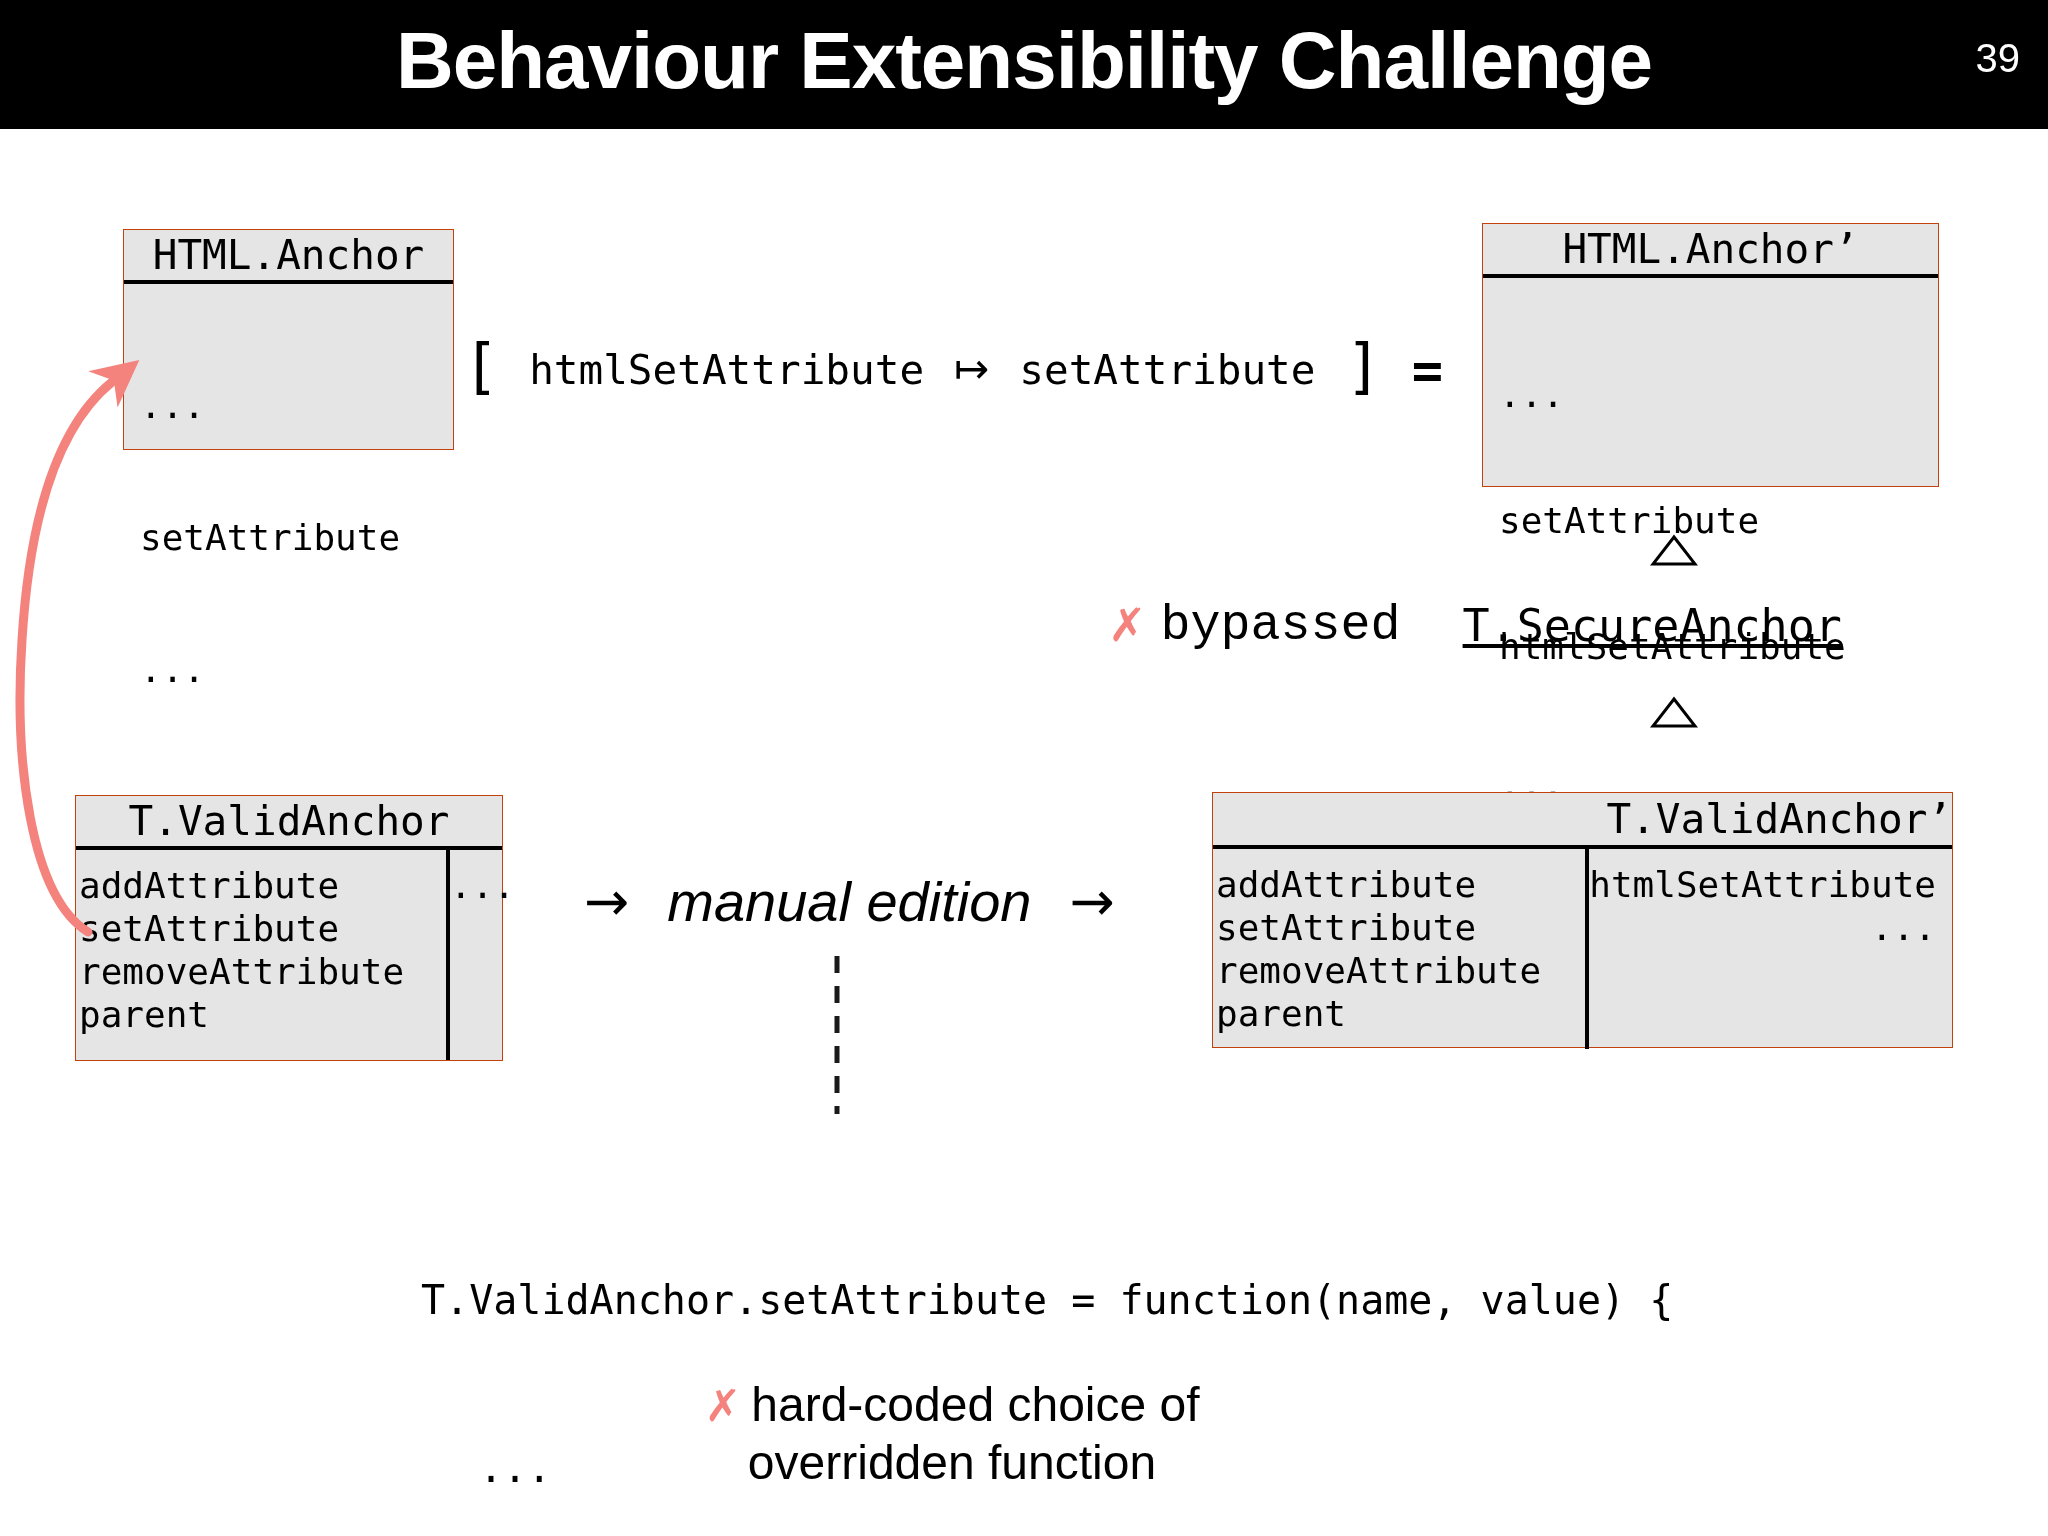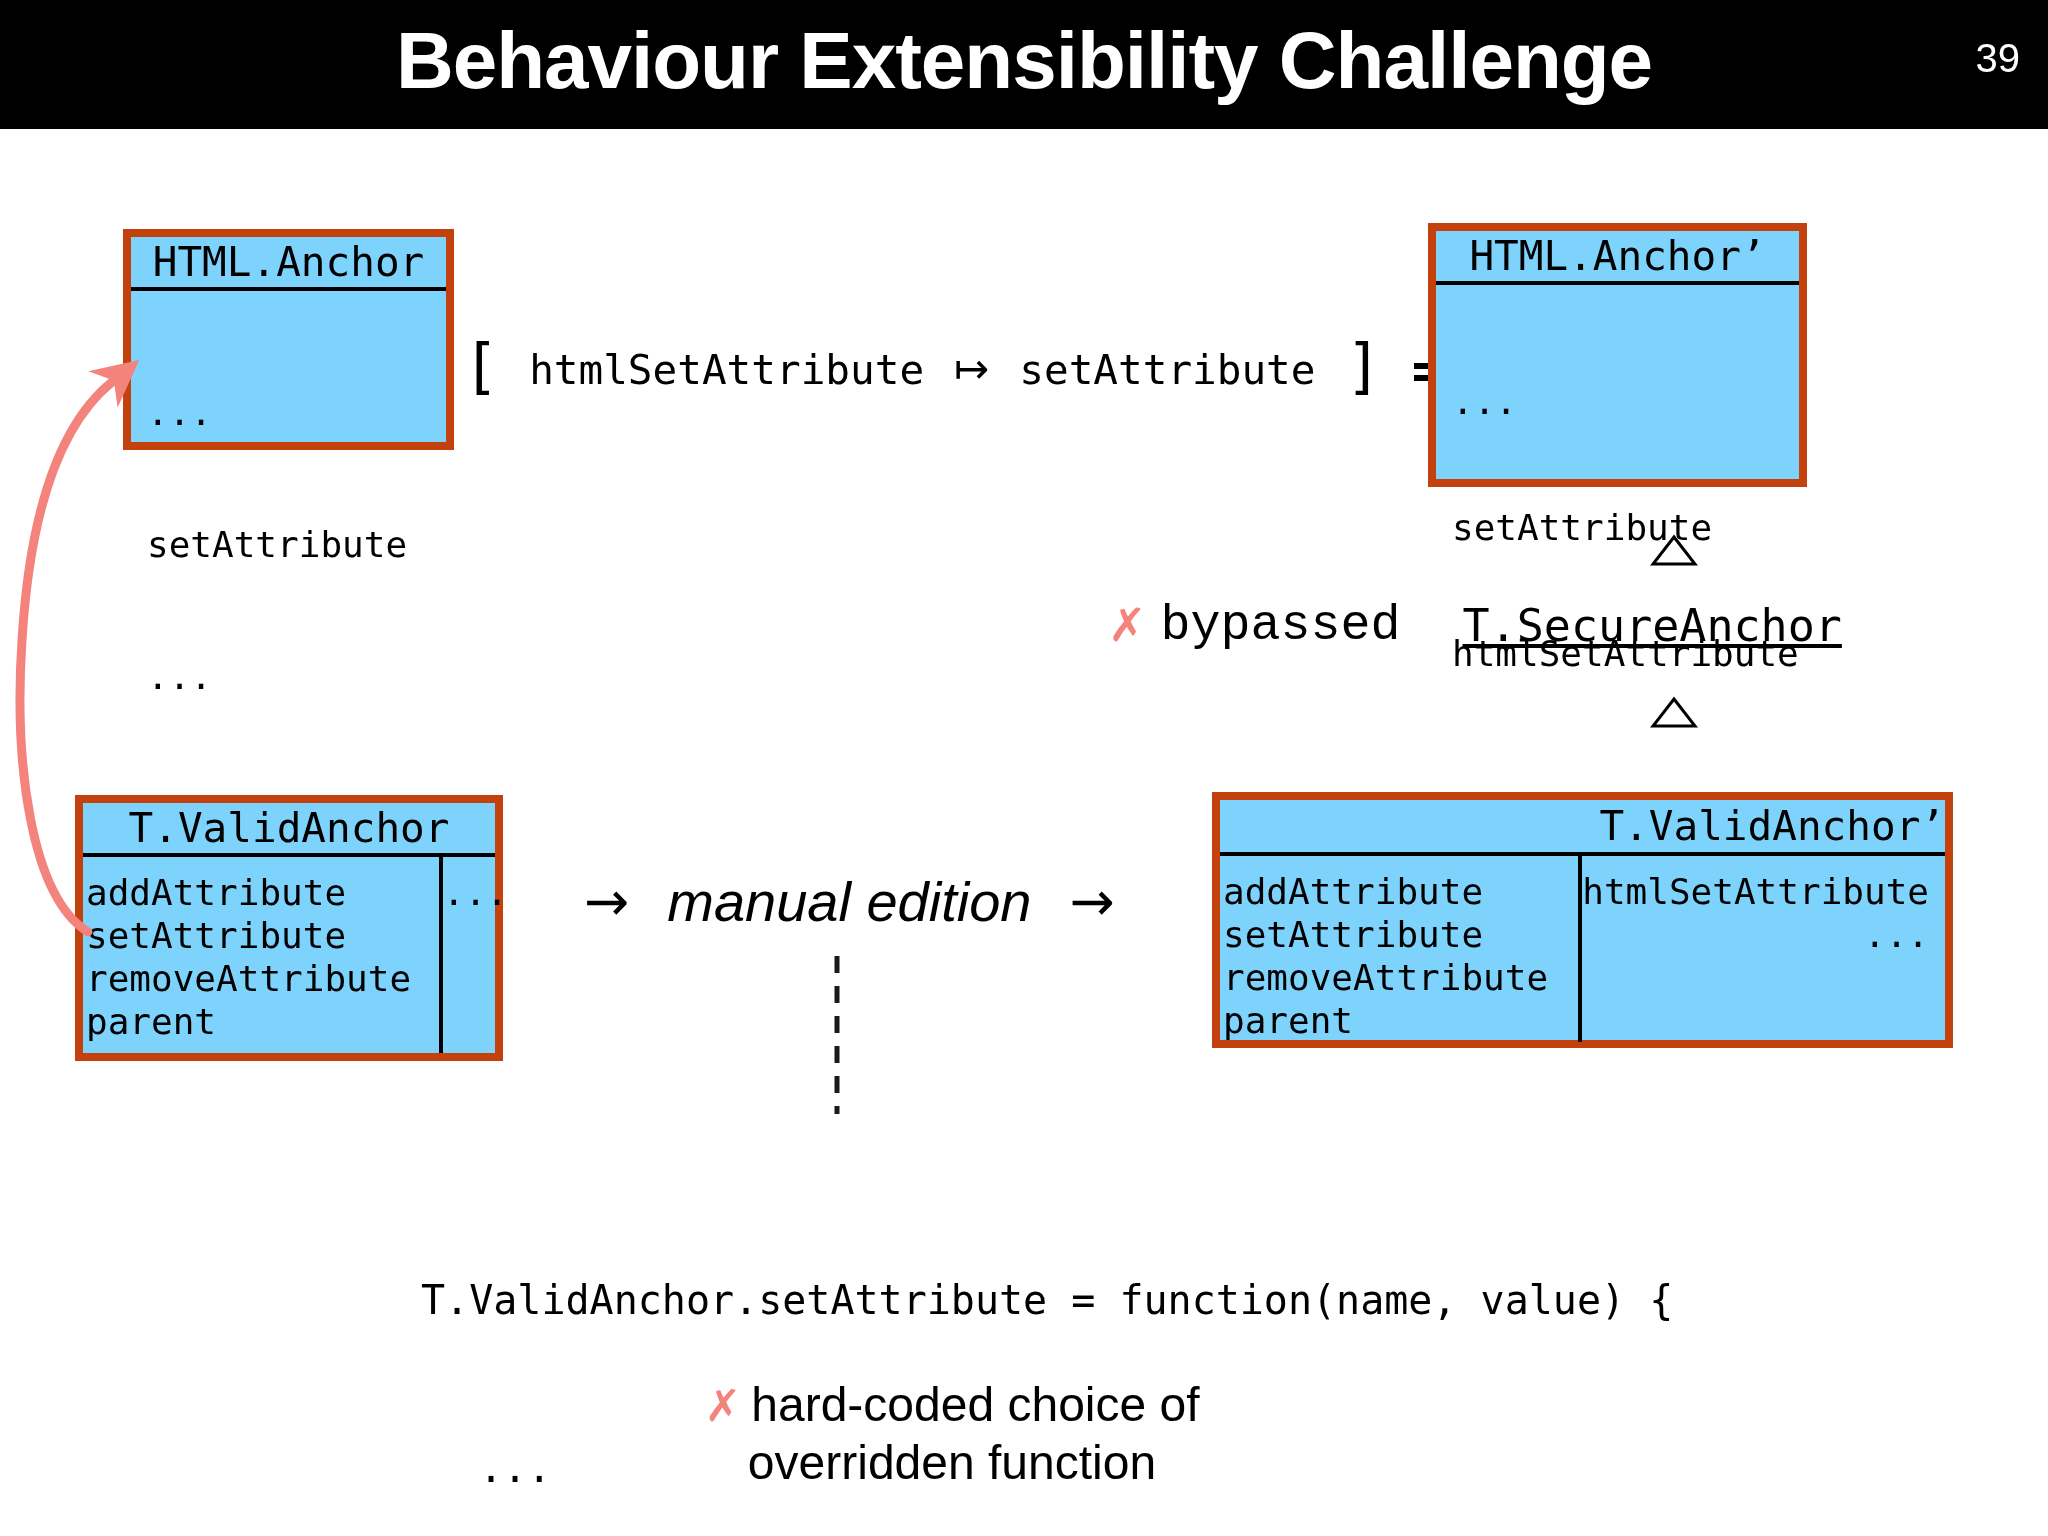--- a/index.html
+++ b/index.html
@@ -41,8 +41,8 @@
   
   .umlbox {
     position: absolute;
-    border: 8px solid #c2410c;
-    background: #7dd3fc;
+    border: 1px solid #c2410c;
+    background: #e5e5e5;
     box-sizing: border-box;
   }
   .umlhead {

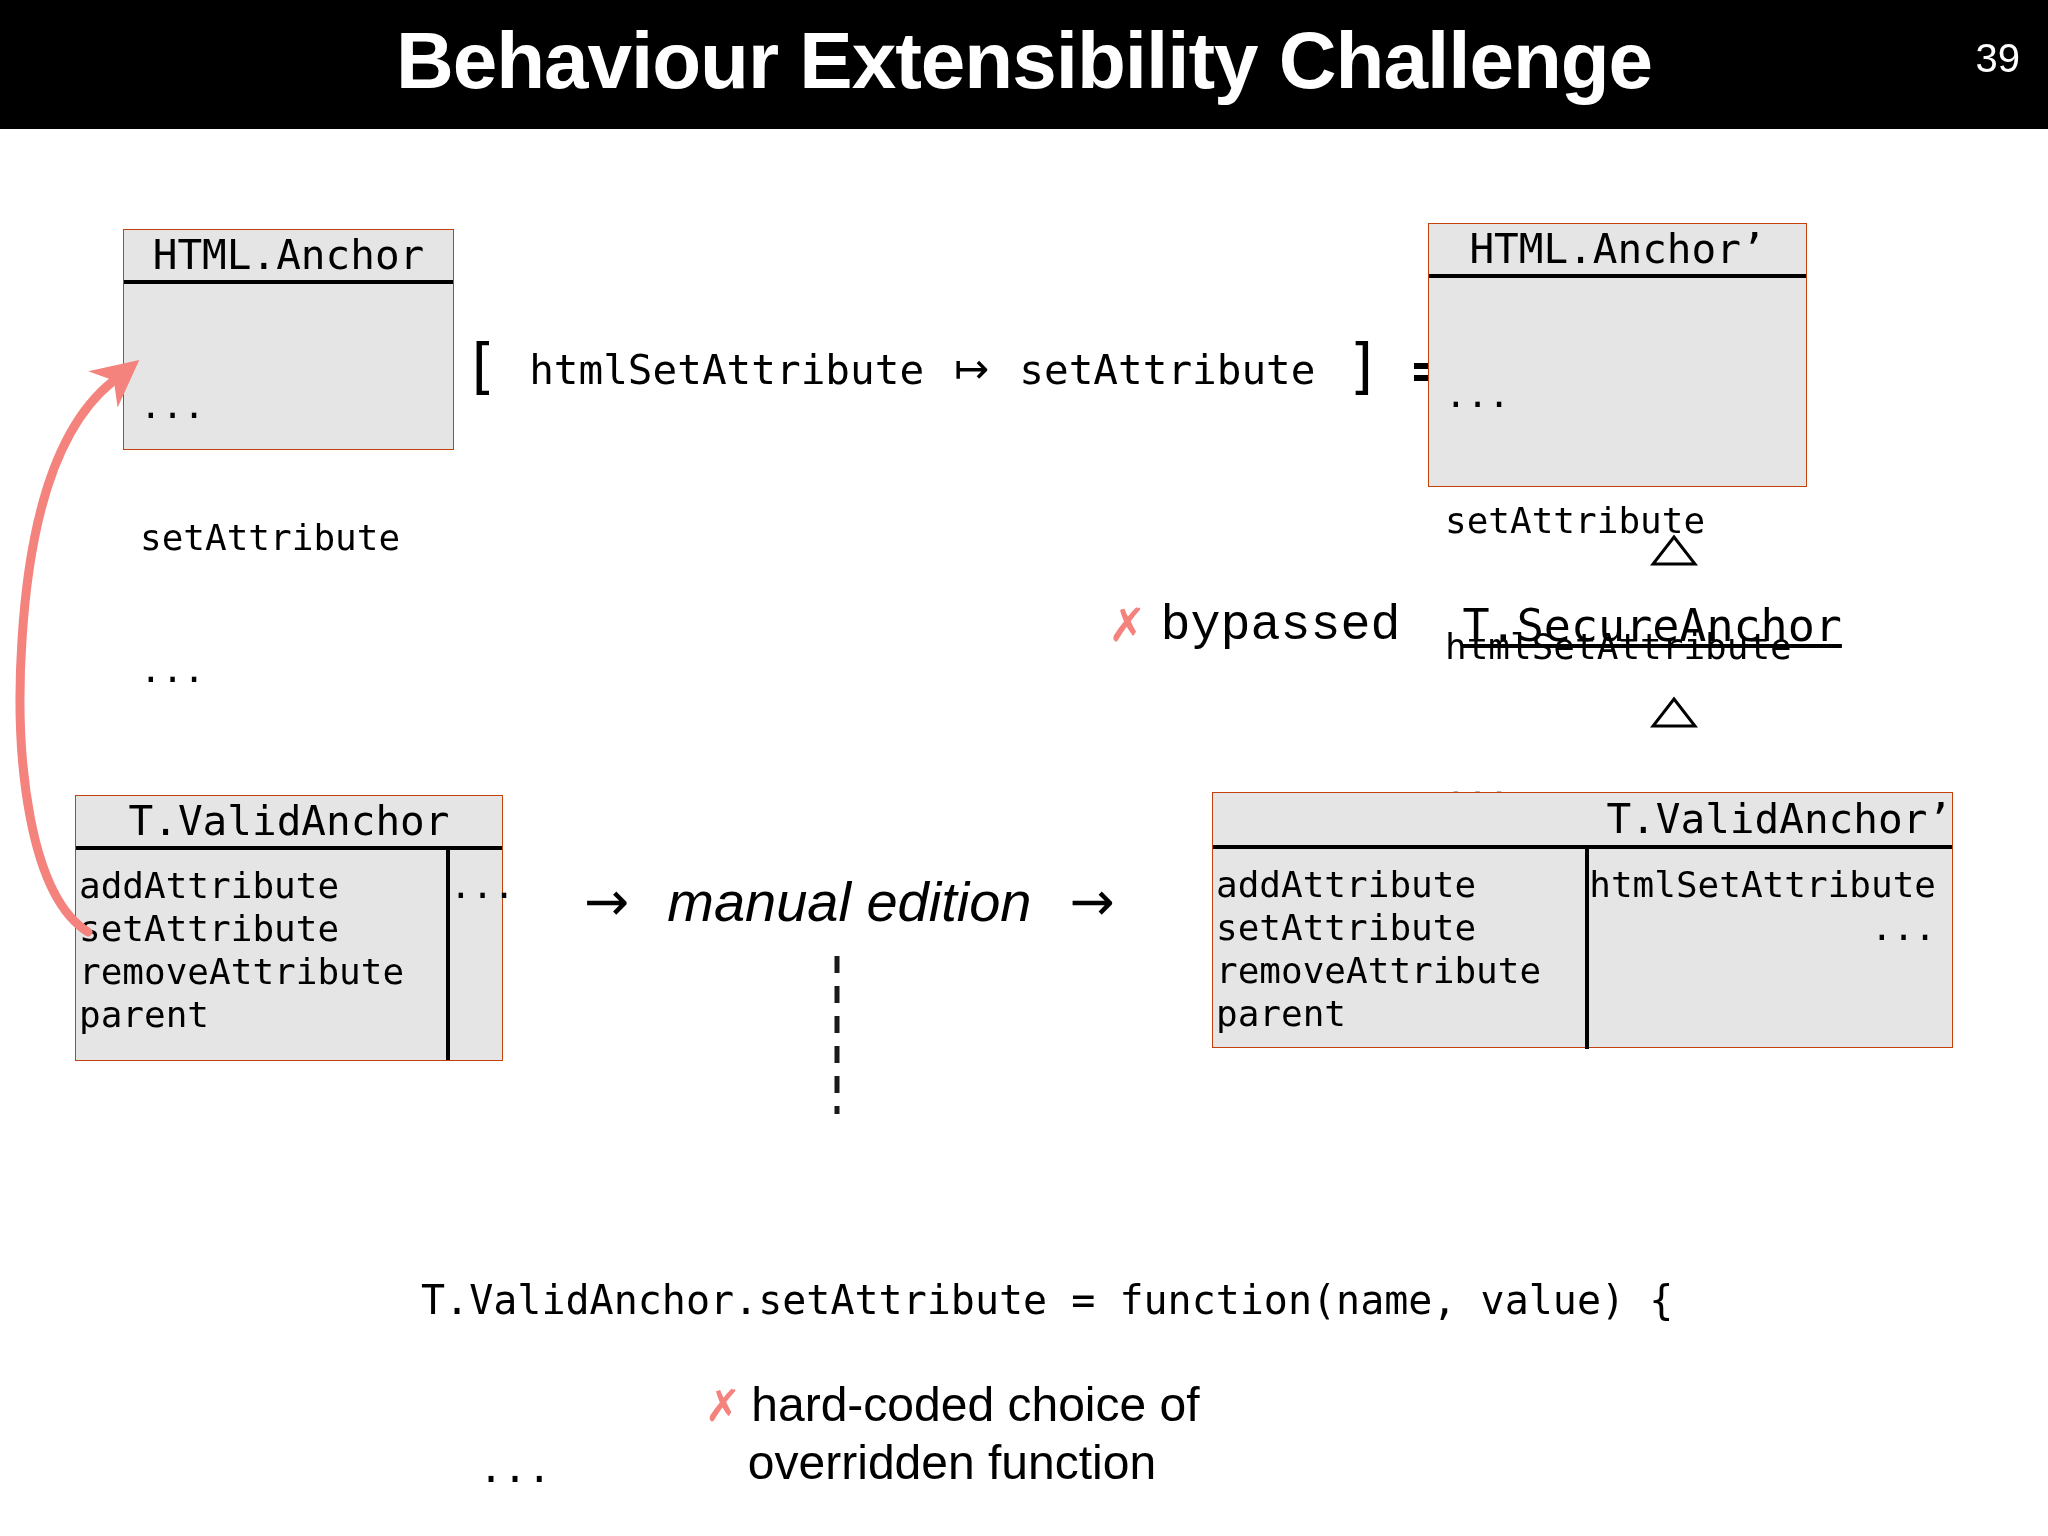--- a/index.html
+++ b/index.html
@@ -60,7 +60,7 @@
     white-space: pre;
   }
   .box-a { left: 123px; top: 229px; width: 331px; height: 221px; }
-  .box-b { left: 1428px; top: 223px; width: 379px; height: 264px; }
+  .box-b { left: 1482px; top: 223px; width: 457px; height: 264px; }
   .box-b .umlbody { line-height: 42px; }
   .box-b .gap-top { margin-top: 12px; }
   .box-c { left: 75px;  top: 795px; width: 428px; height: 266px; }

